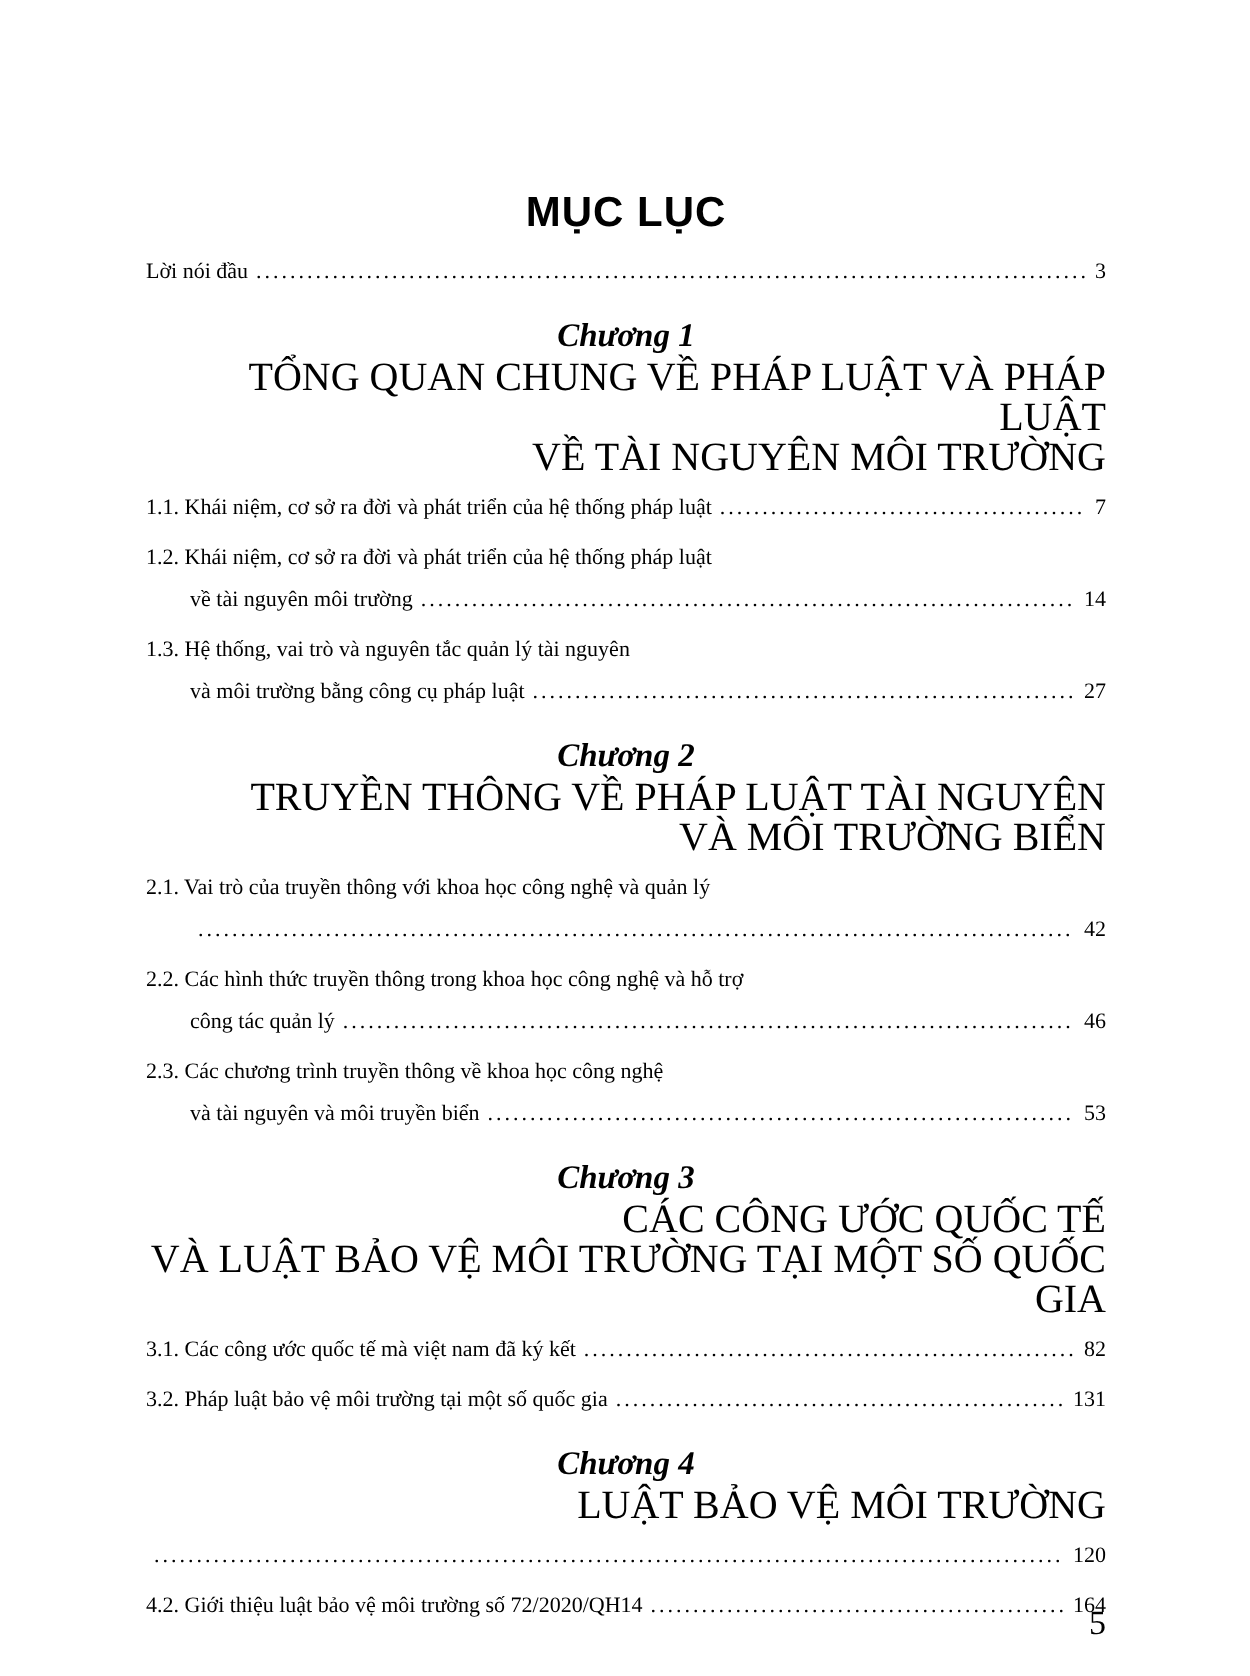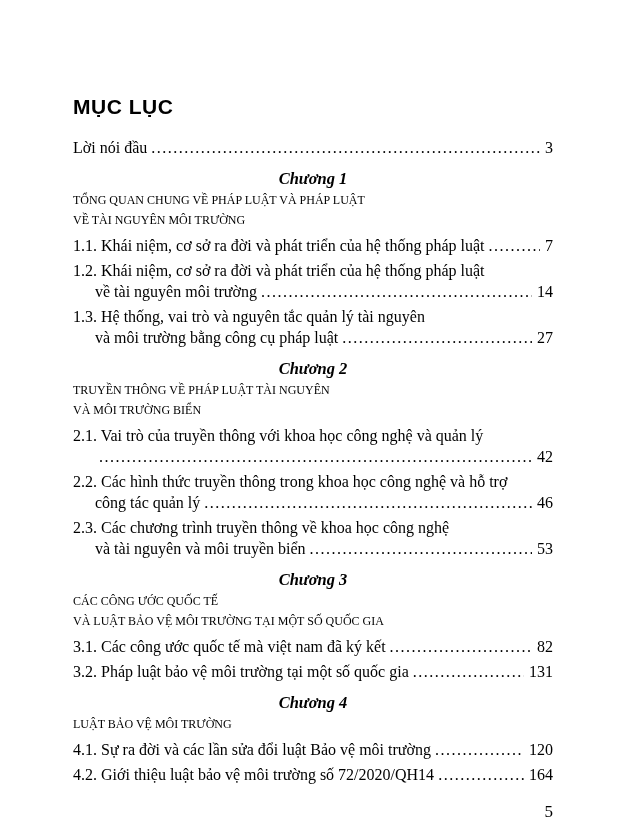--- a/index.html
+++ b/index.html
@@ -25,7 +25,8 @@
     font-size: 21px;
     line-height: 26px;
     letter-spacing: 0.5px;
-    margin-bottom: 17px;
+    text-align: center;
+    margin-bottom: 6px;
   }
   .entry {
     margin-top: 4px;

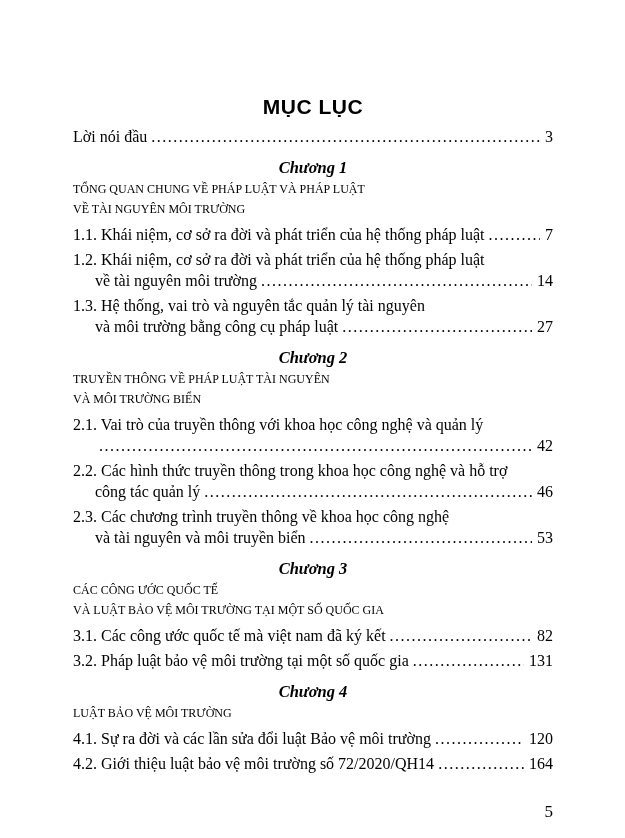--- a/index.html
+++ b/index.html
@@ -30,7 +30,7 @@
   }
   .entry {
     margin-top: 4px;
-    font-size: 16px;
+    font-size: 11px;
     line-height: 21px;
   }
   .line {

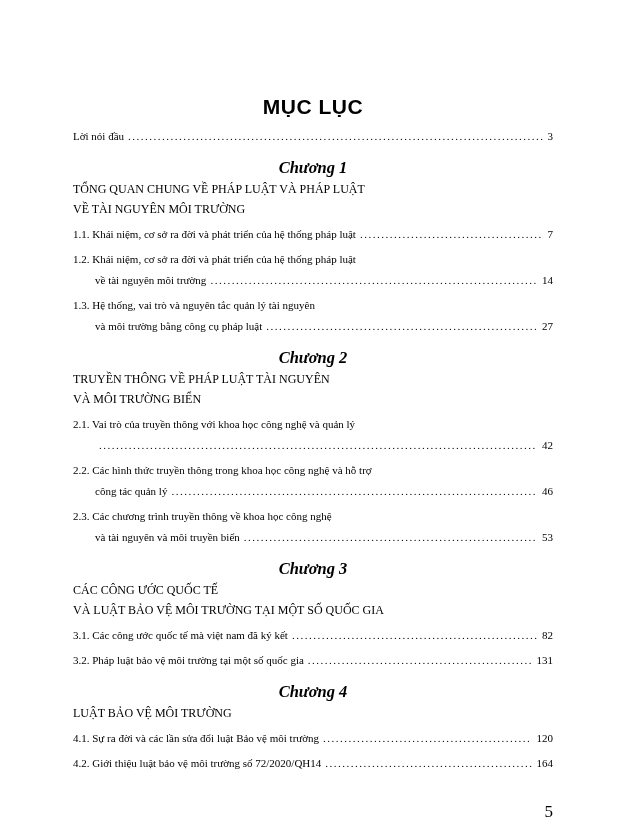--- a/index.html
+++ b/index.html
@@ -60,9 +60,9 @@
     font-weight: bold;
   }
   .chapter-title {
-    font-size: 12px;
+    font-size: 20px;
     line-height: 20px;
-    text-align: left;
+    text-align: right;
   }
   .entries { margin-top: 5px; text-align: center; }
   .page-number {

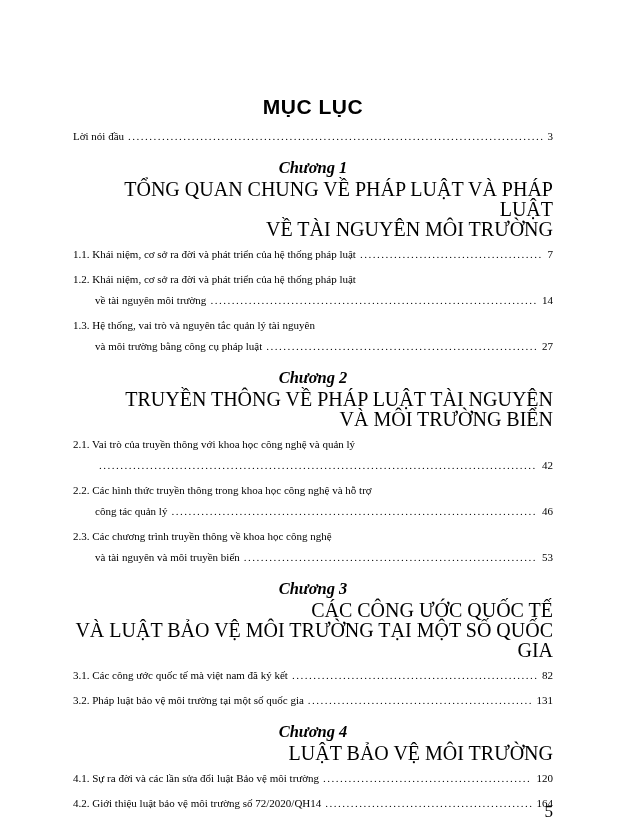--- a/index.html
+++ b/index.html
@@ -197,7 +197,6 @@
       <div class="entries">
         <div class="entry">
           <div class="line">
-            <span class="txt">4.1. Sự ra đời và các lần sửa đổi luật Bảo vệ môi trường</span>
             <span class="leader"></span>
             <span class="pg">120</span>
           </div>

